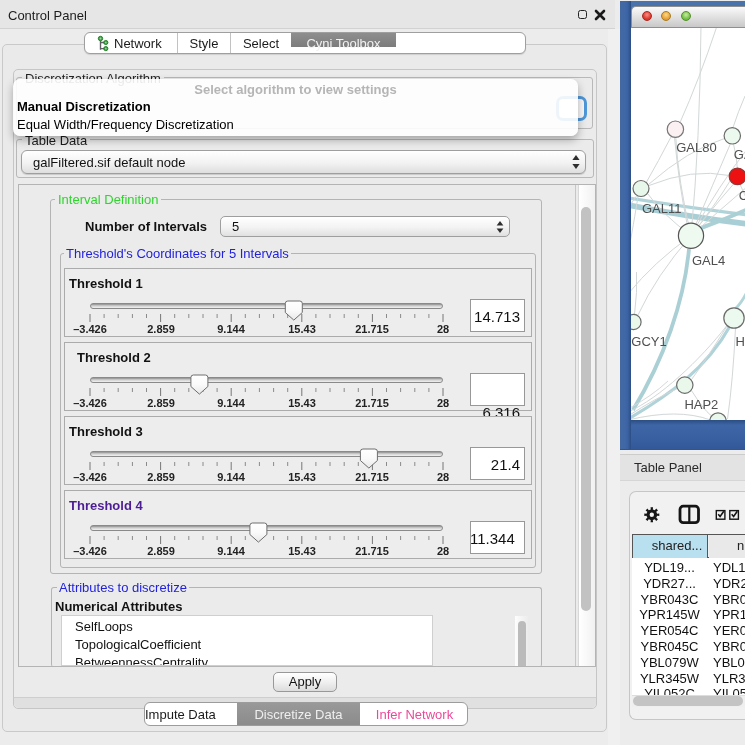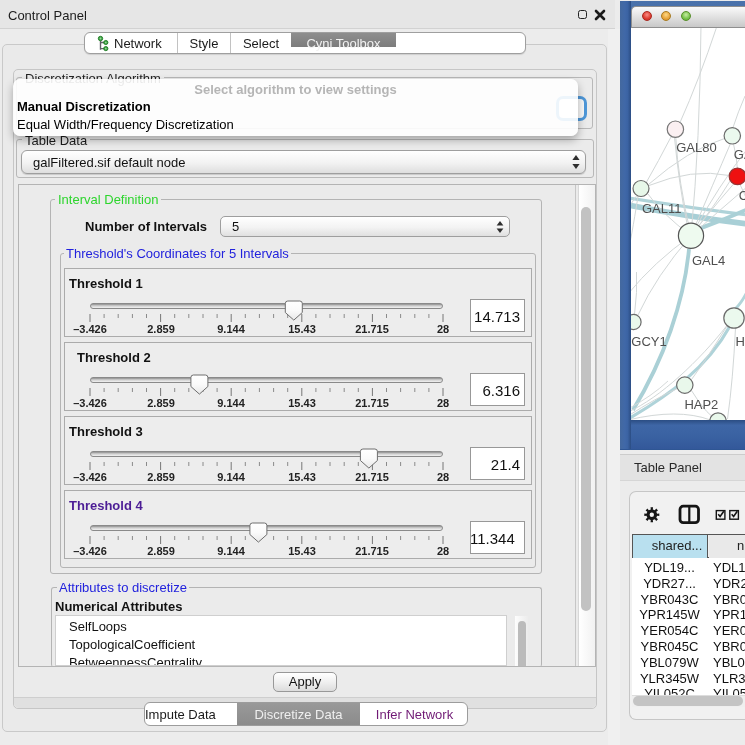--- a/index.html
+++ b/index.html
@@ -157,7 +157,7 @@
   <div class="abs" style="left:342px;top:397px;width:60px;text-align:center;font-size:11px;font-weight:bold;color:#222;">21.715</div>
   <div class="abs" style="left:413px;top:397px;width:60px;text-align:center;font-size:11px;font-weight:bold;color:#222;">28</div>
   <div class="abs" style="left:470px;top:373px;width:55px;height:33px;background:#ffffff;border:1px solid #989898;"></div>
-  <div class="abs" style="left:470px;top:382px;width:50px;text-align:right;font-size:15px;color:#111;">6.316</div>
+  <div class="abs" style="left:470px;top:404px;width:50px;text-align:right;font-size:15px;color:#111;">6.316</div>
   <div class="abs" style="left:64px;top:416px;width:468px;height:69px;border:1px solid #ababab;background:#ededed;"></div>
   <div class="abs" style="left:69px;top:424px;font-size:13px;font-weight:bold;color:#111;">Threshold 3</div>
   <div class="abs" style="left:90px;top:451px;width:353px;height:6px;border-radius:3px;background:linear-gradient(#8e8e8e,#cfcfcf 45%,#f2f2f2);border:0.5px solid #8a8a8a;"></div>

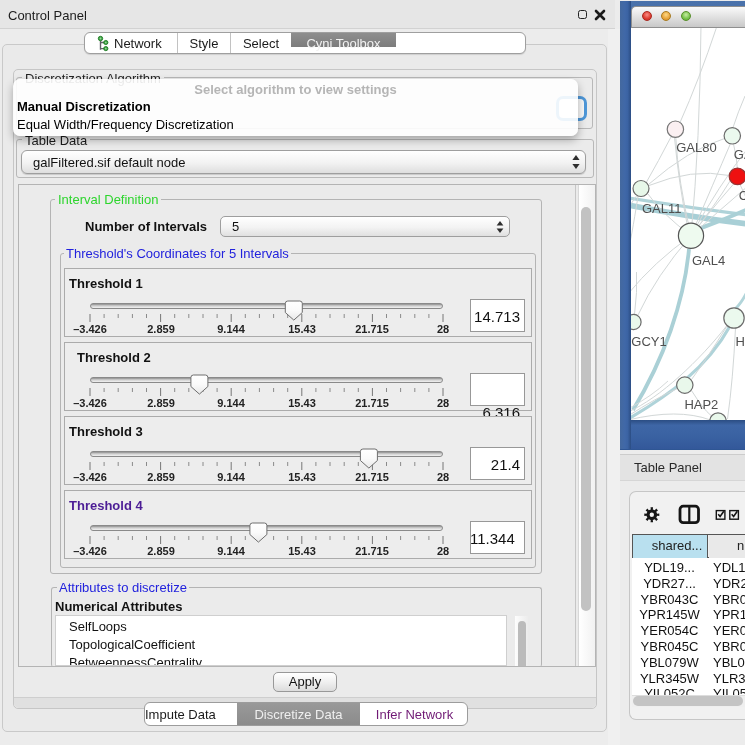--- a/index.html
+++ b/index.html
@@ -256,7 +256,7 @@
   <div class="abs" style="left:51px;top:587px;width:491px;height:80px;border:1px solid #b4b4b4;border-radius:3px;border-bottom:none;"></div>
   <div class="abs" style="left:57px;top:580px;font-size:13px;color:#2222dd;background:#ebebeb;padding:0 2px;">Attributes to discretize</div>
   <div class="abs" style="left:55px;top:599px;font-size:13px;font-weight:bold;color:#111;">Numerical Attributes</div>
-  <div class="abs" style="left:55px;top:615px;width:452px;height:51px;background:#ffffff;border:1px solid #cfcfcf;overflow:hidden;">
+  <div class="abs" style="left:61px;top:615px;width:372px;height:51px;background:#ffffff;border:1px solid #cfcfcf;overflow:hidden;">
       <div class="abs" style="left:13px;top:2px;font-size:13px;color:#111;line-height:18px;">SelfLoops<br>TopologicalCoefficient<br>BetweennessCentrality</div>
     </div>
   <div class="abs" style="left:515px;top:616px;width:13px;height:50px;background:linear-gradient(90deg,#fdfdfd,#ececec);"></div>

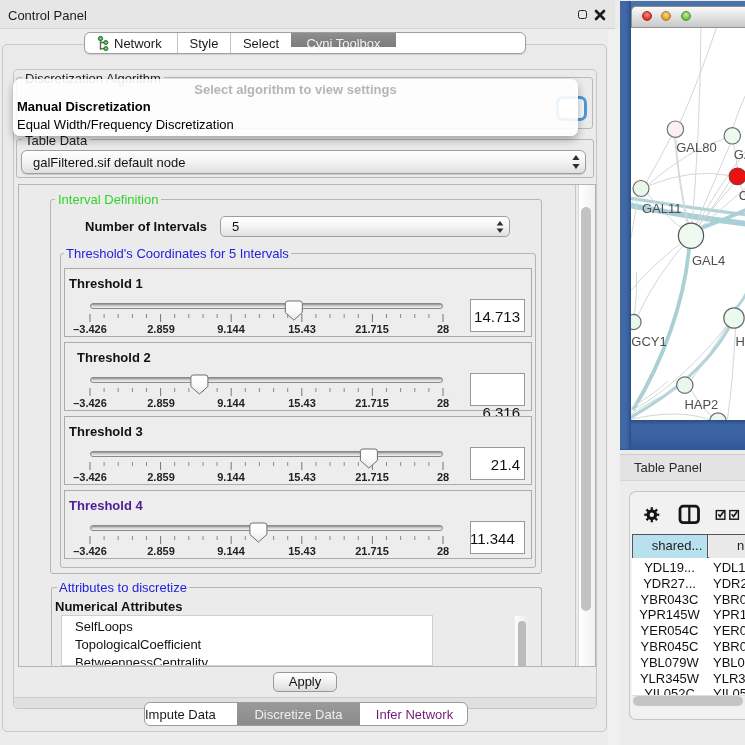--- a/index.html
+++ b/index.html
@@ -267,7 +267,7 @@
   <div class="abs" style="left:144px;top:702px;width:324px;height:24px;background:#ffffff;border:1px solid #9c9c9c;border-radius:6px;overflow:hidden;">
     <div class="abs" style="left:0;top:0;width:108px;height:24px;border-right:1px solid #b5b5b5;text-align:left;font-size:13px;color:#1a1a1a;line-height:23px;">Impute Data</div>
     <div class="abs" style="left:92px;top:0;width:123px;height:24px;background:linear-gradient(#999999,#8a8a8a);text-align:center;font-size:13px;color:#efefef;line-height:23px;">Discretize Data</div>
-    <div class="abs" style="left:215px;top:0;width:109px;height:24px;text-align:center;font-size:13px;color:#701a75;line-height:23px;">Infer Network</div>
+    <div class="abs" style="left:215px;top:0;width:109px;height:24px;text-align:center;font-size:13px;color:#ec4899;line-height:23px;">Infer Network</div>
   </div>
 
   <div class="abs" style="left:84px;top:32px;width:442px;height:22px;background:#ffffff;border:1px solid #9f9f9f;border-radius:6px;overflow:hidden;box-shadow:0 1px 1px rgba(0,0,0,0.12);">

